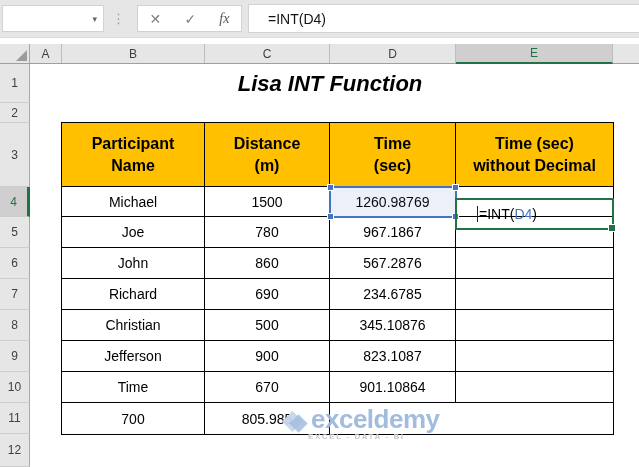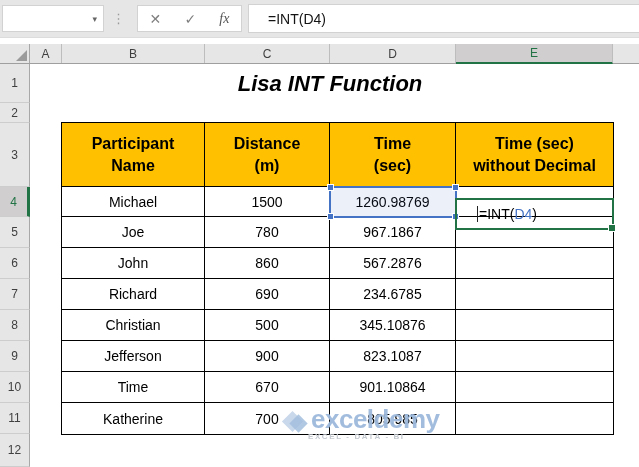--- a/index.html
+++ b/index.html
@@ -149,7 +149,6 @@
       <div class="td">670</div>
       <div class="td">901.10864</div>
       <div class="td last-col"></div>
-      <div class="td last-row">Katherine</div>
       <div class="td last-row">700</div>
       <div class="td last-row">805.985</div>
       <div class="td last-col last-row"></div>

